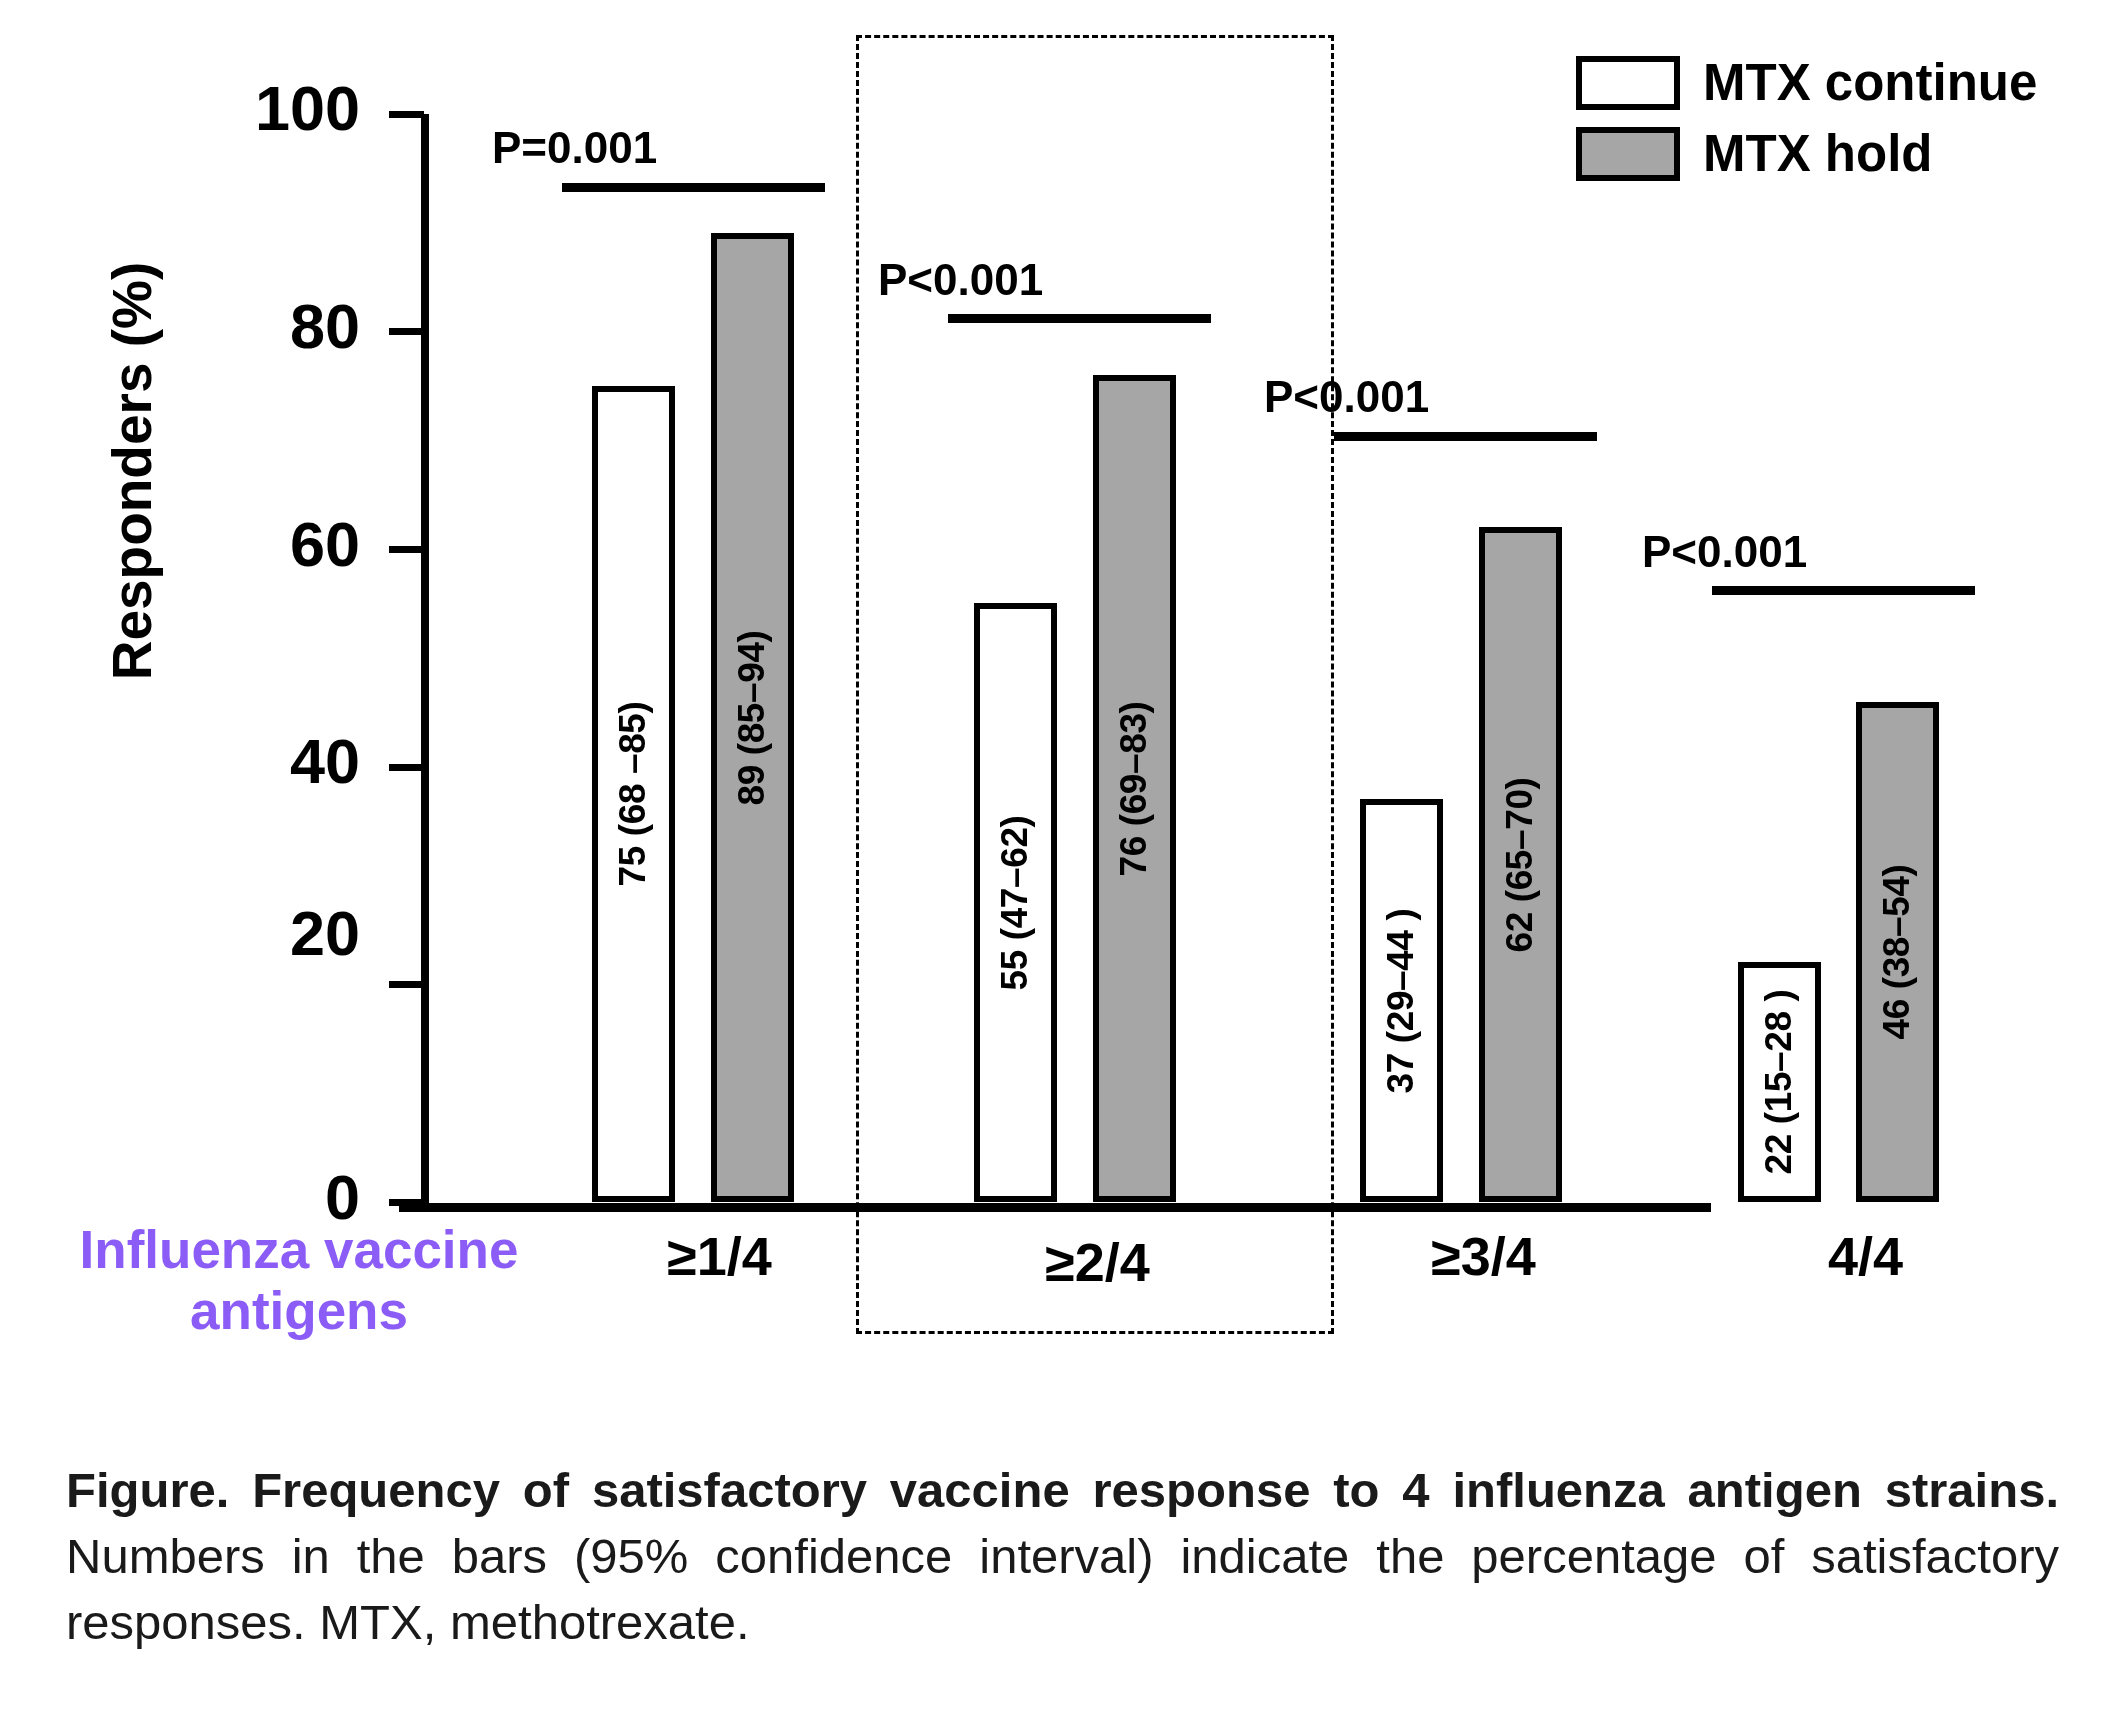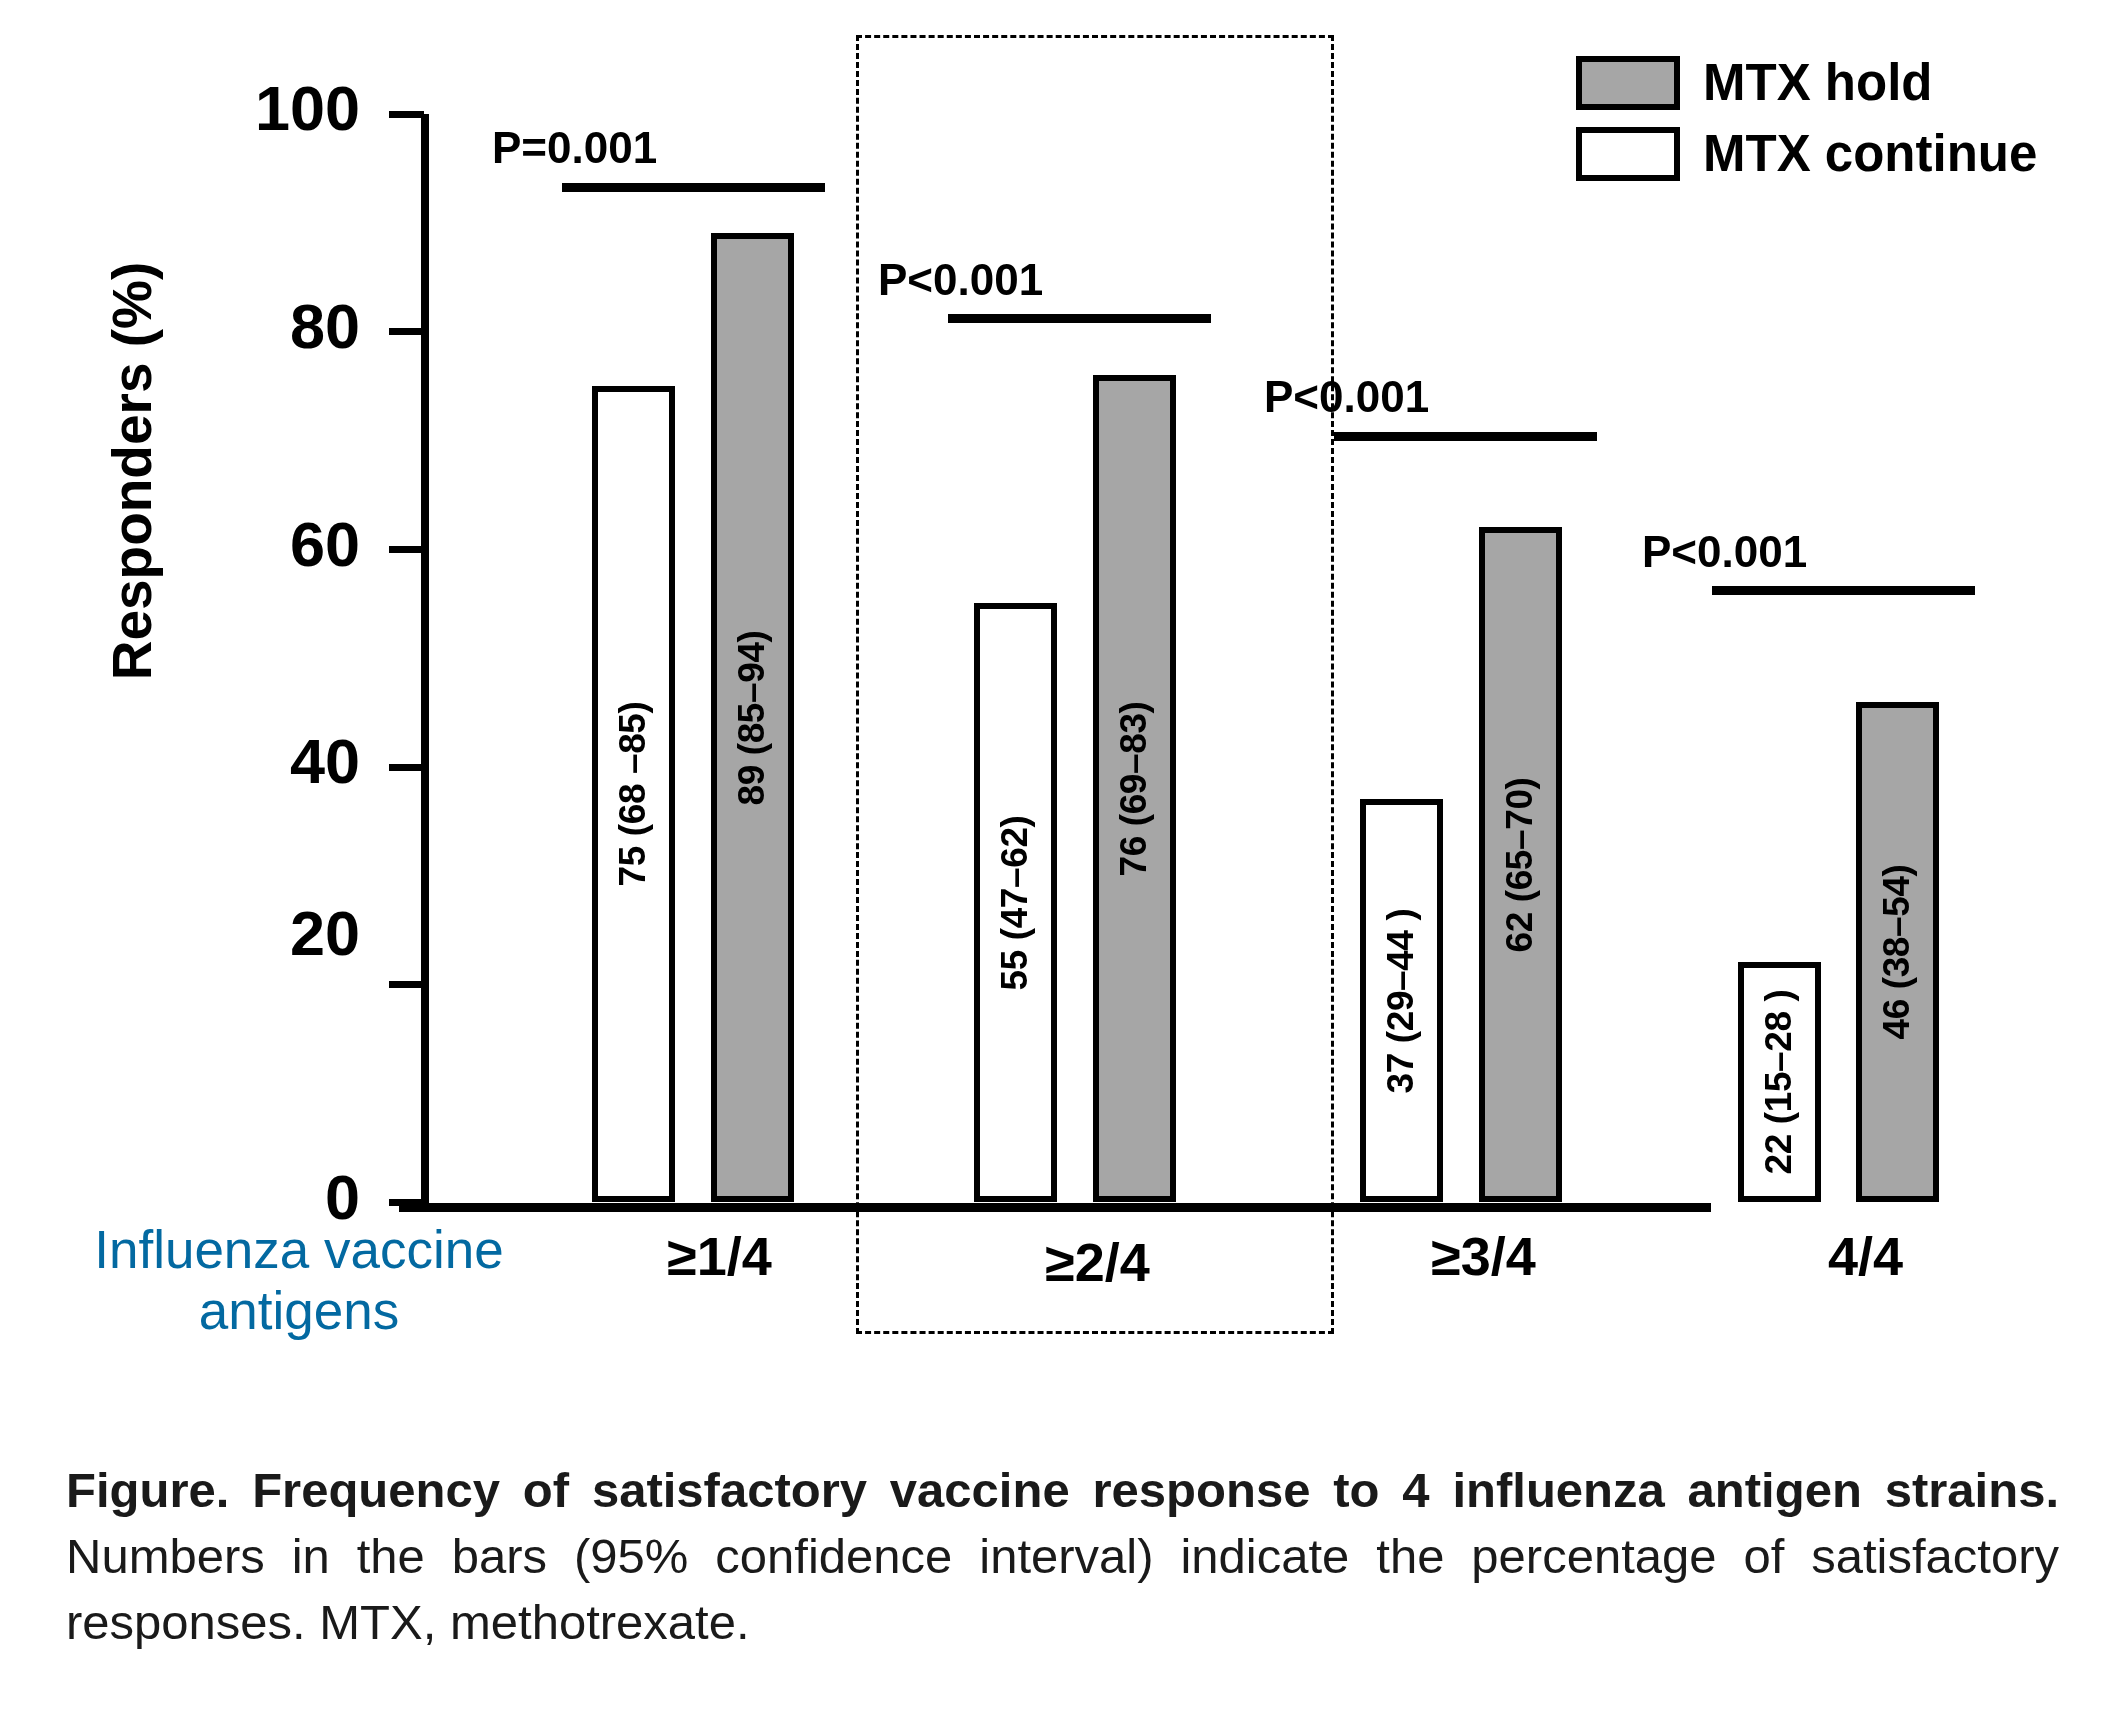--- a/index.html
+++ b/index.html
@@ -213,12 +213,12 @@
 
   <div class="legend">
     <div class="legend-row">
+      <div class="legend-swatch continue"></div>
+      <div class="legend-text">MTX continue</div>
+    </div>
+    <div class="legend-row">
       <div class="legend-swatch hold"></div>
       <div class="legend-text">MTX hold</div>
-    </div>
-    <div class="legend-row">
-      <div class="legend-swatch continue"></div>
-      <div class="legend-text">MTX continue</div>
     </div>
   </div>
 

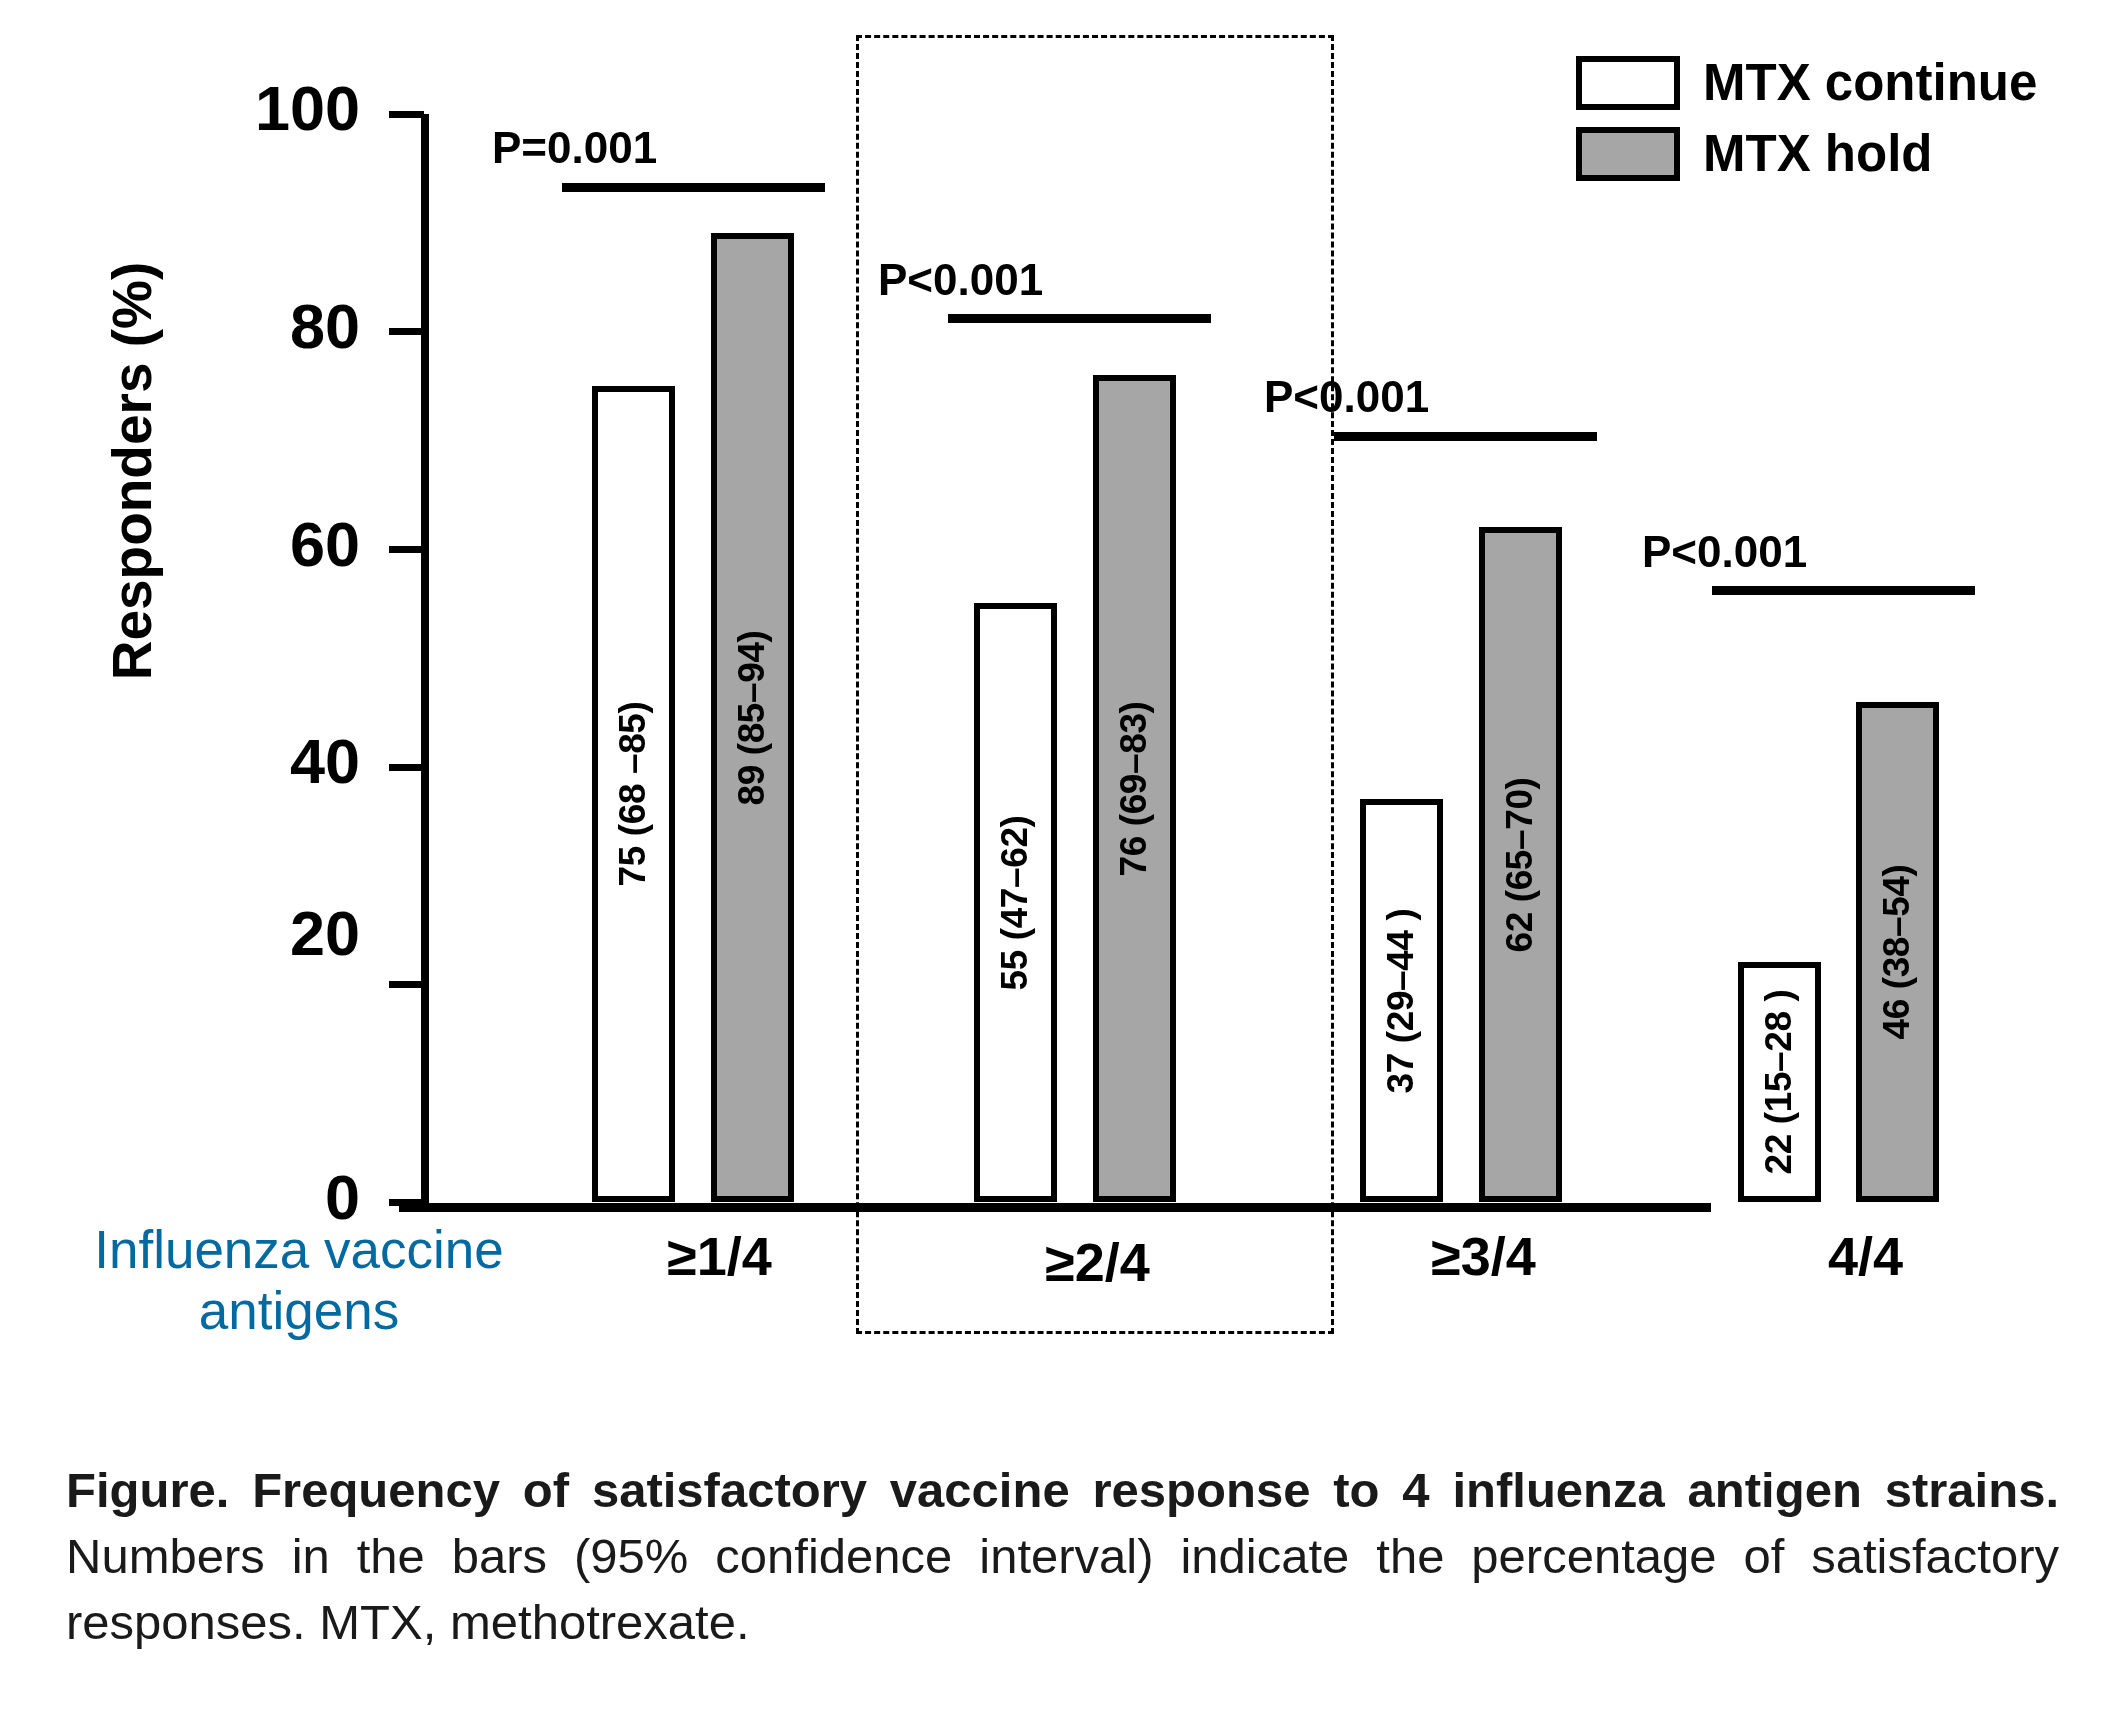--- a/index.html
+++ b/index.html
@@ -138,9 +138,9 @@
     width: 492px;
     text-align: center;
     font-size: 53px;
-    font-weight: normal;
+    font-weight: bold;
     line-height: 1.15;
-    color: #0369a1;
+    color: #8b5cf6;
   }
 
   

